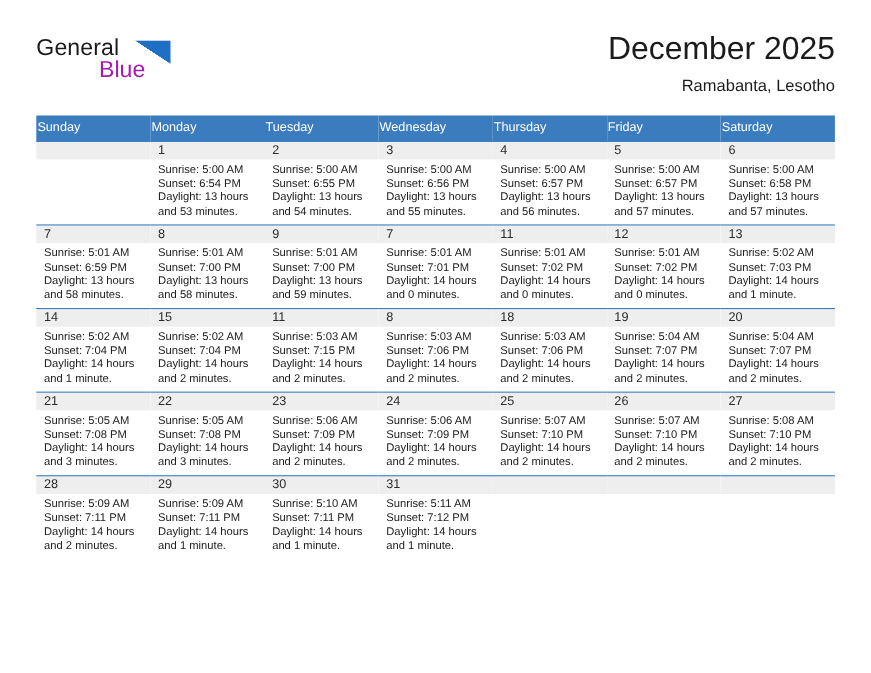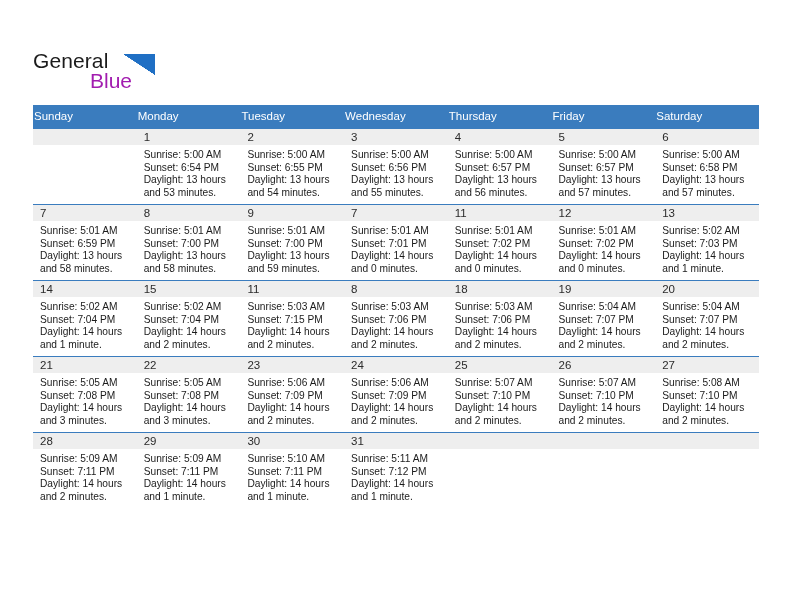--- a/index.html
+++ b/index.html
@@ -29,7 +29,6 @@
     top: 28px;
     right: 33px;
     height: 68px;
-    margin-top: 17px;
   }
 
   .brand {

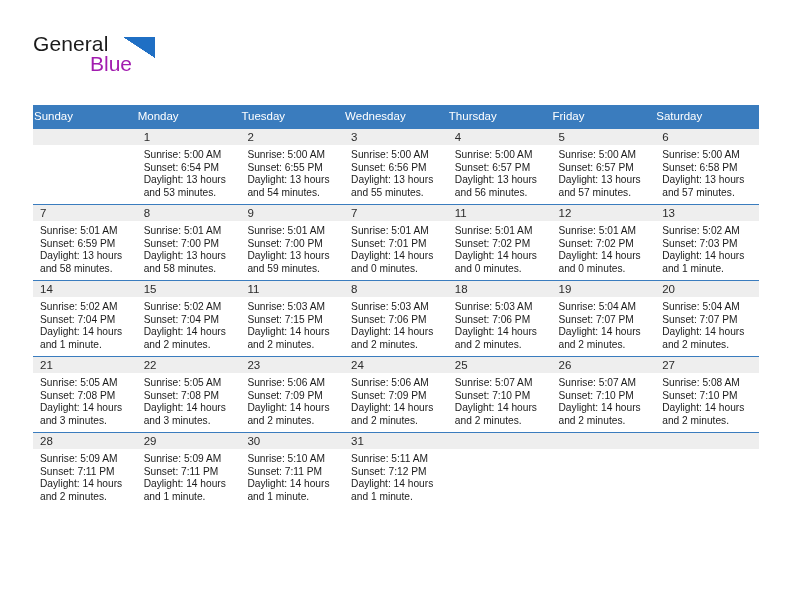--- a/index.html
+++ b/index.html
@@ -168,6 +168,7 @@
     </div>
 
     <div class="title-block">
+      <h1 class="cal-title">December 2025</h1>
     </div>
 
   </div>

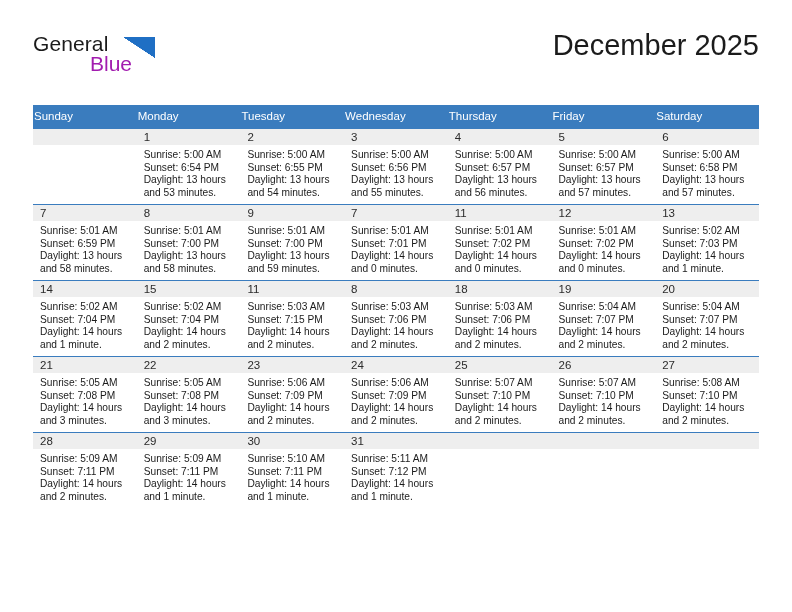--- a/index.html
+++ b/index.html
@@ -169,6 +169,7 @@
 
     <div class="title-block">
       <h1 class="cal-title">December 2025</h1>
+      <div class="cal-subtitle">Ramabanta, Lesotho</div>
     </div>
 
   </div>

